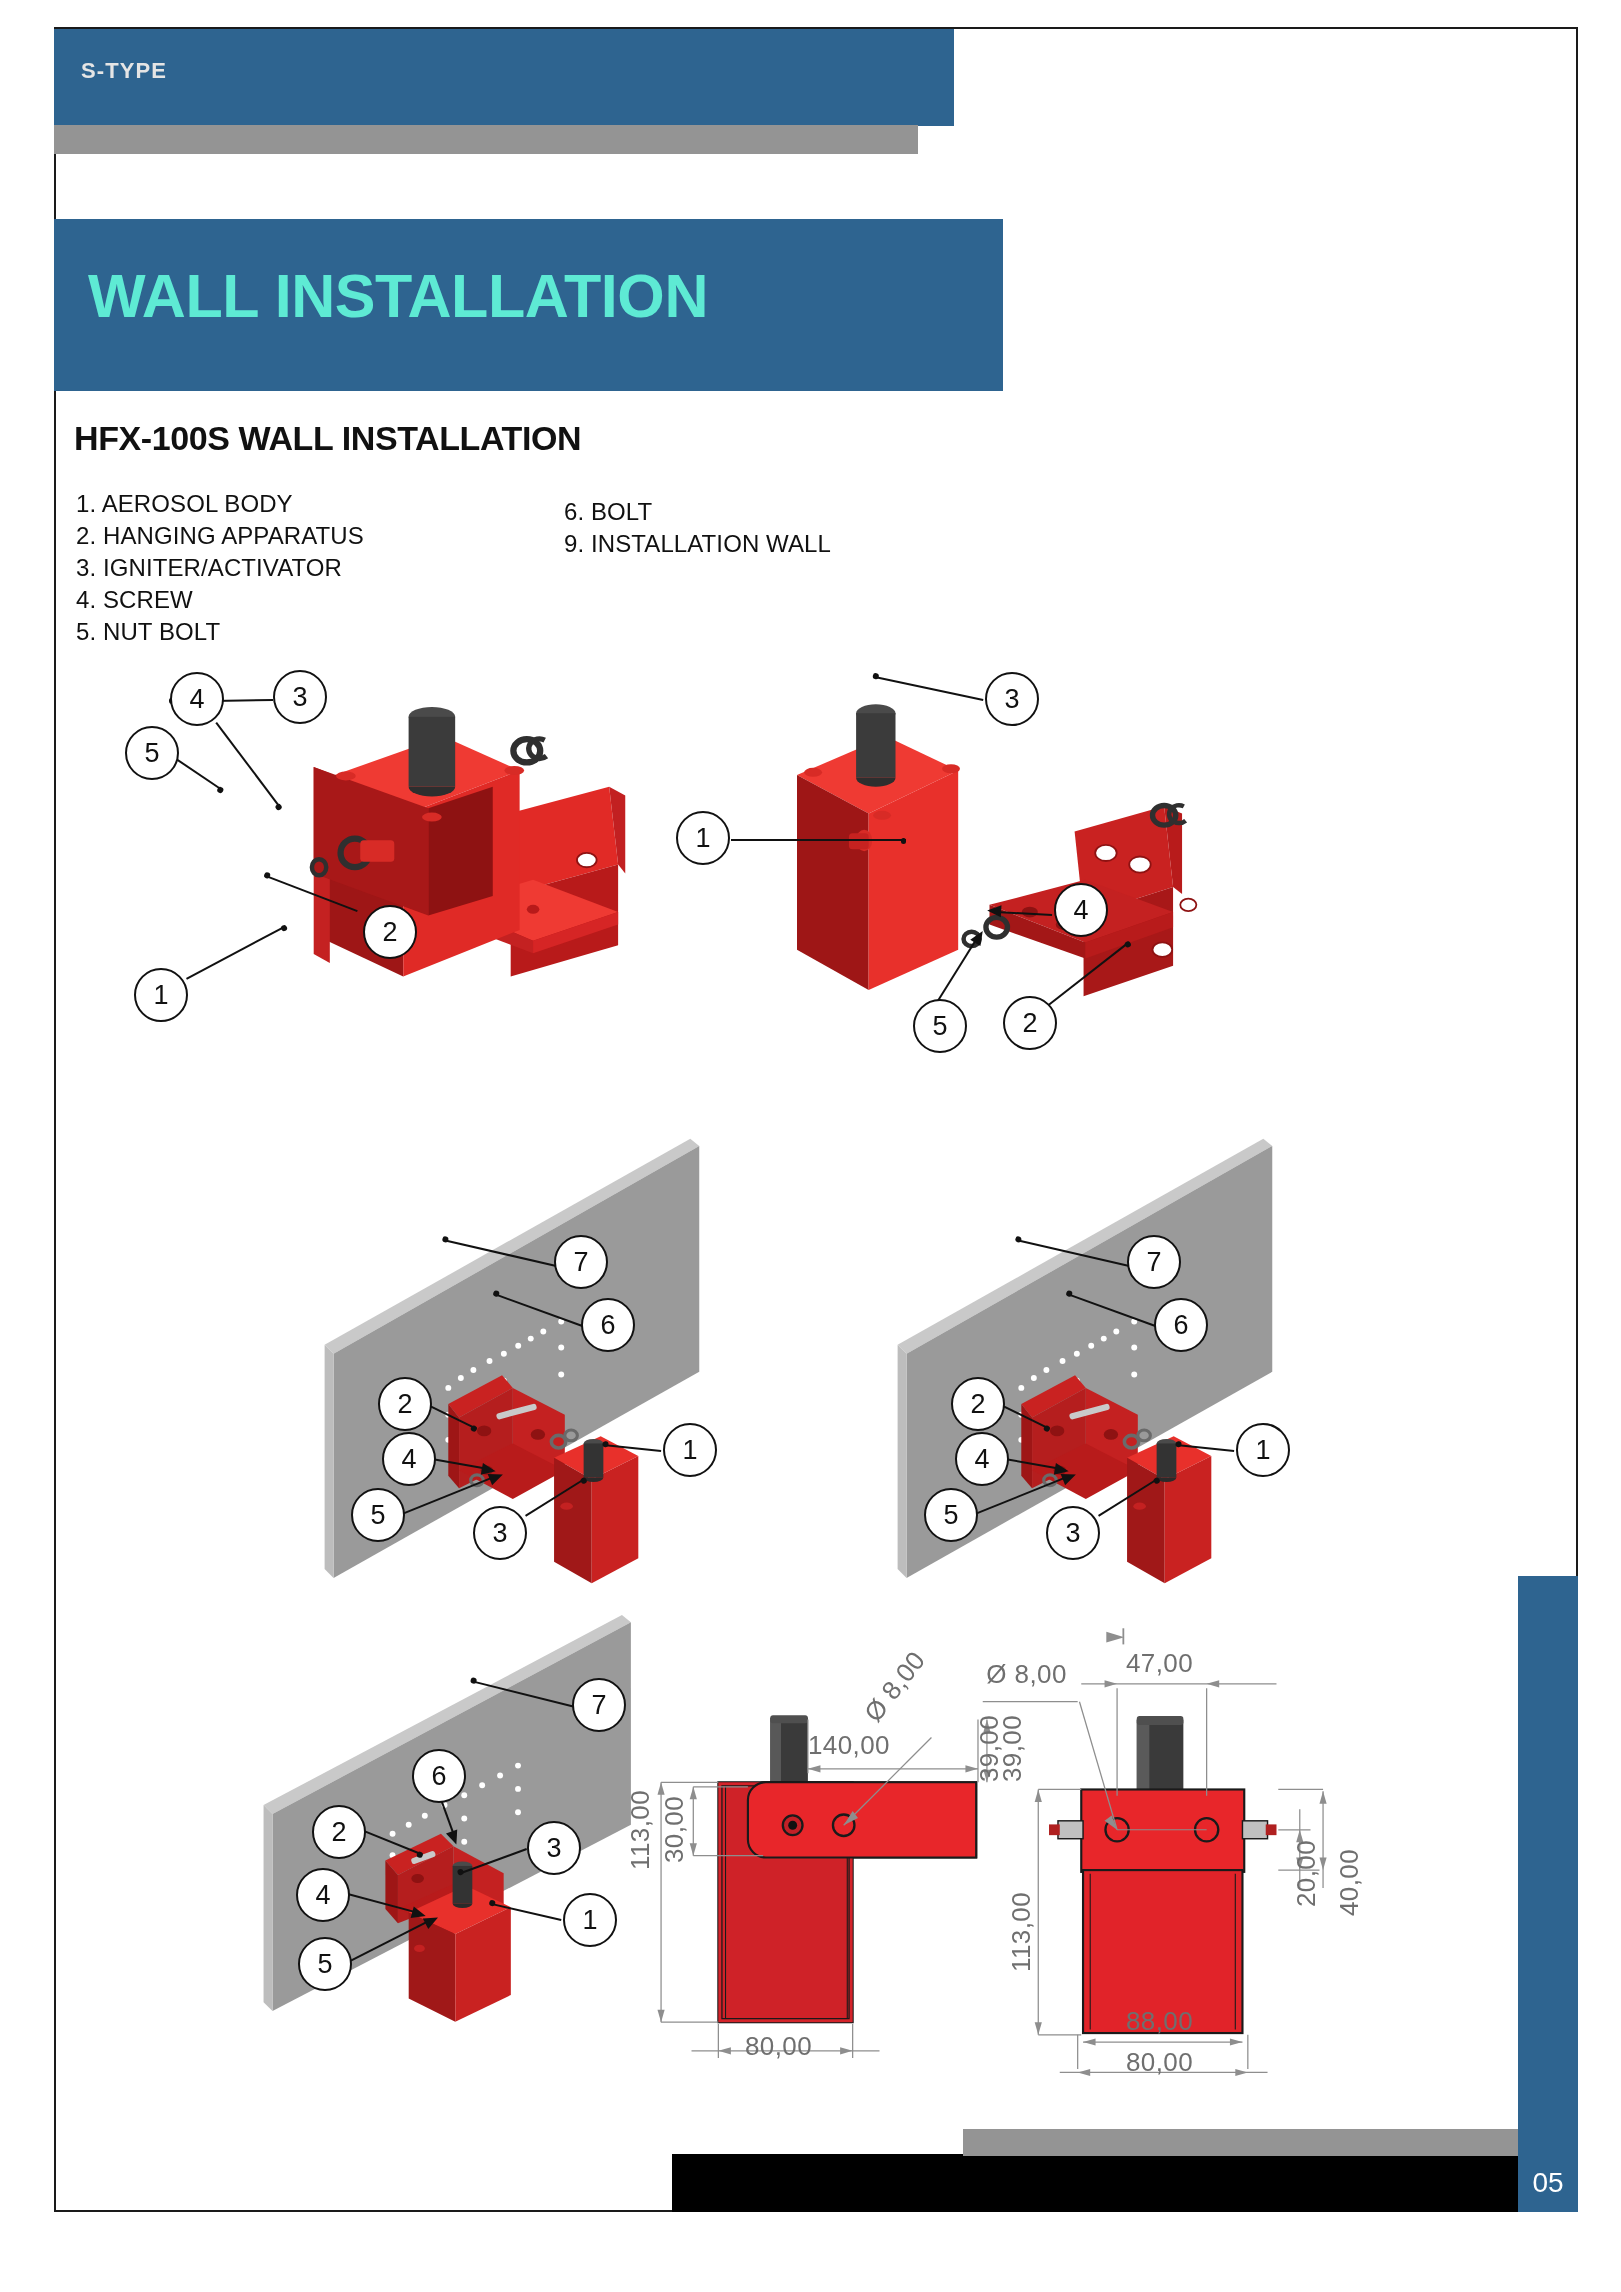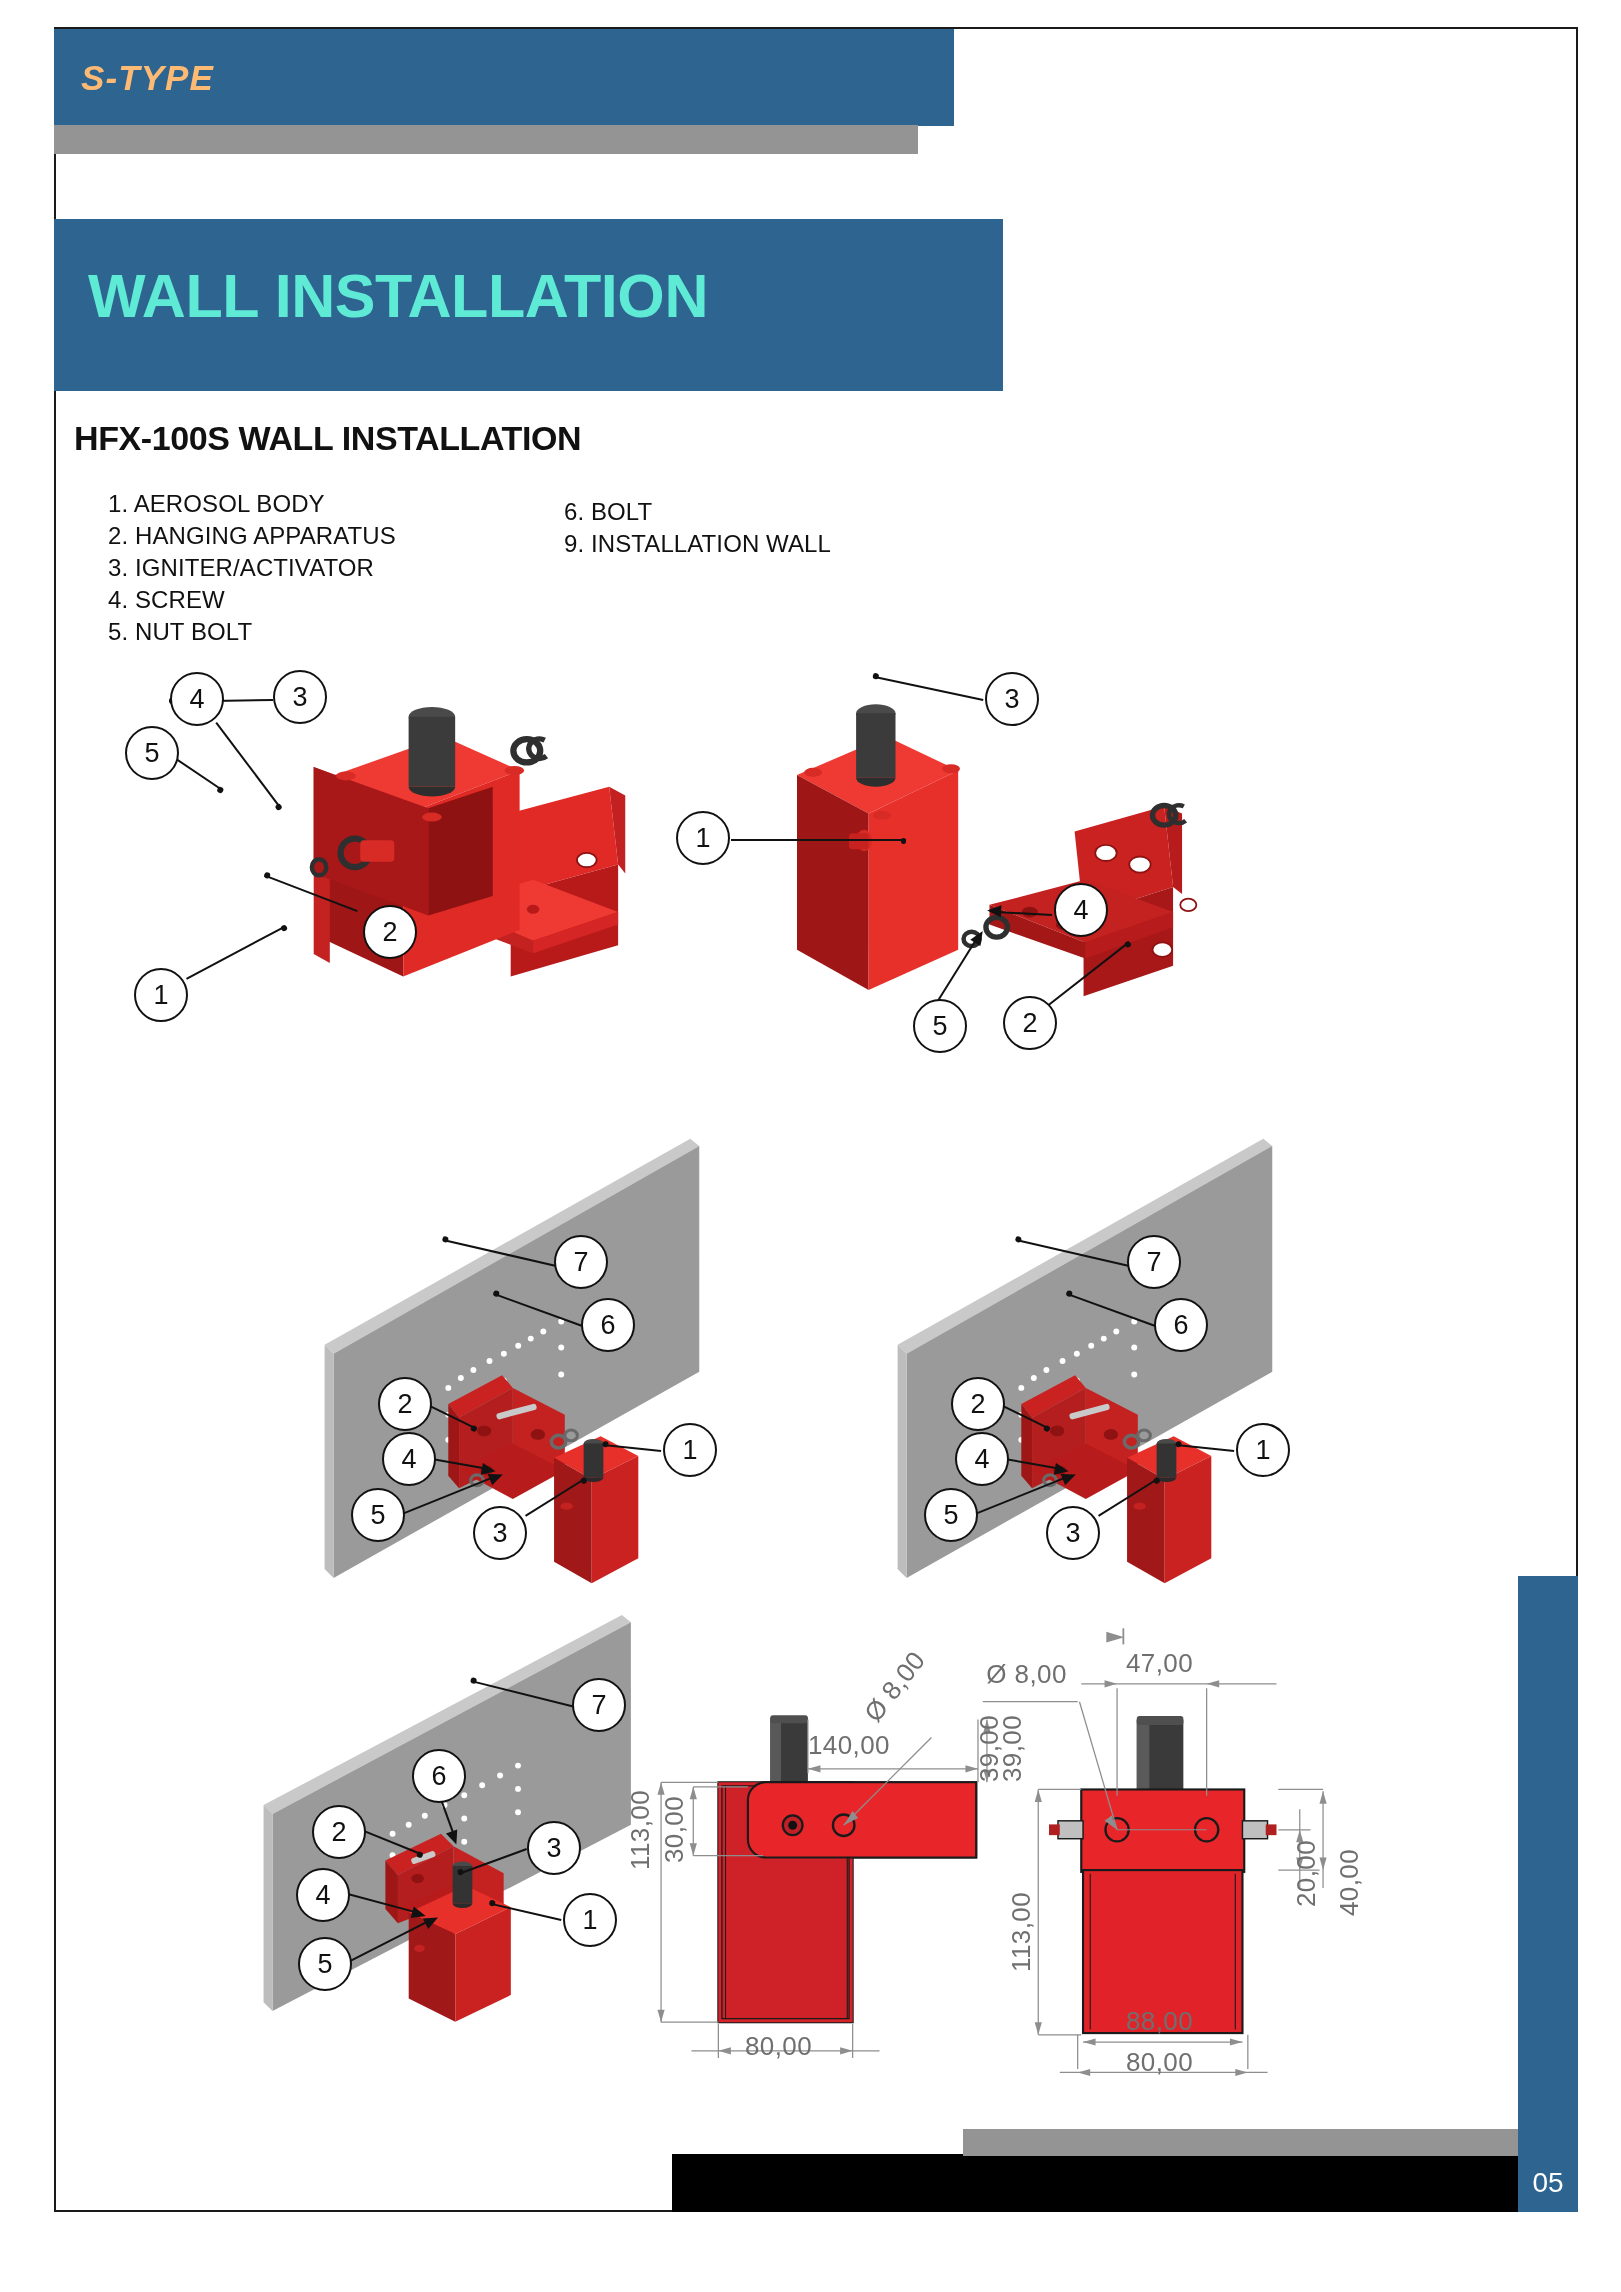--- a/index.html
+++ b/index.html
@@ -13,8 +13,8 @@
   
   #styp-bar{position:absolute;left:54px;top:29px;width:900px;height:97px;
             background:#2e6490;z-index:5;}
-  #styp-label{position:absolute;left:27px;top:29px;color:#fdba74;
-              font-size:35px;font-weight:600;letter-spacing:1.1px;font-style:italic;}
+  #styp-label{position:absolute;left:27px;top:29px;color:#e5e5e5;
+              font-size:22px;font-weight:600;letter-spacing:1.1px;}
   #styp-gray{position:absolute;left:54px;top:125px;width:864px;height:29px;
              background:#949494;z-index:5;}
 

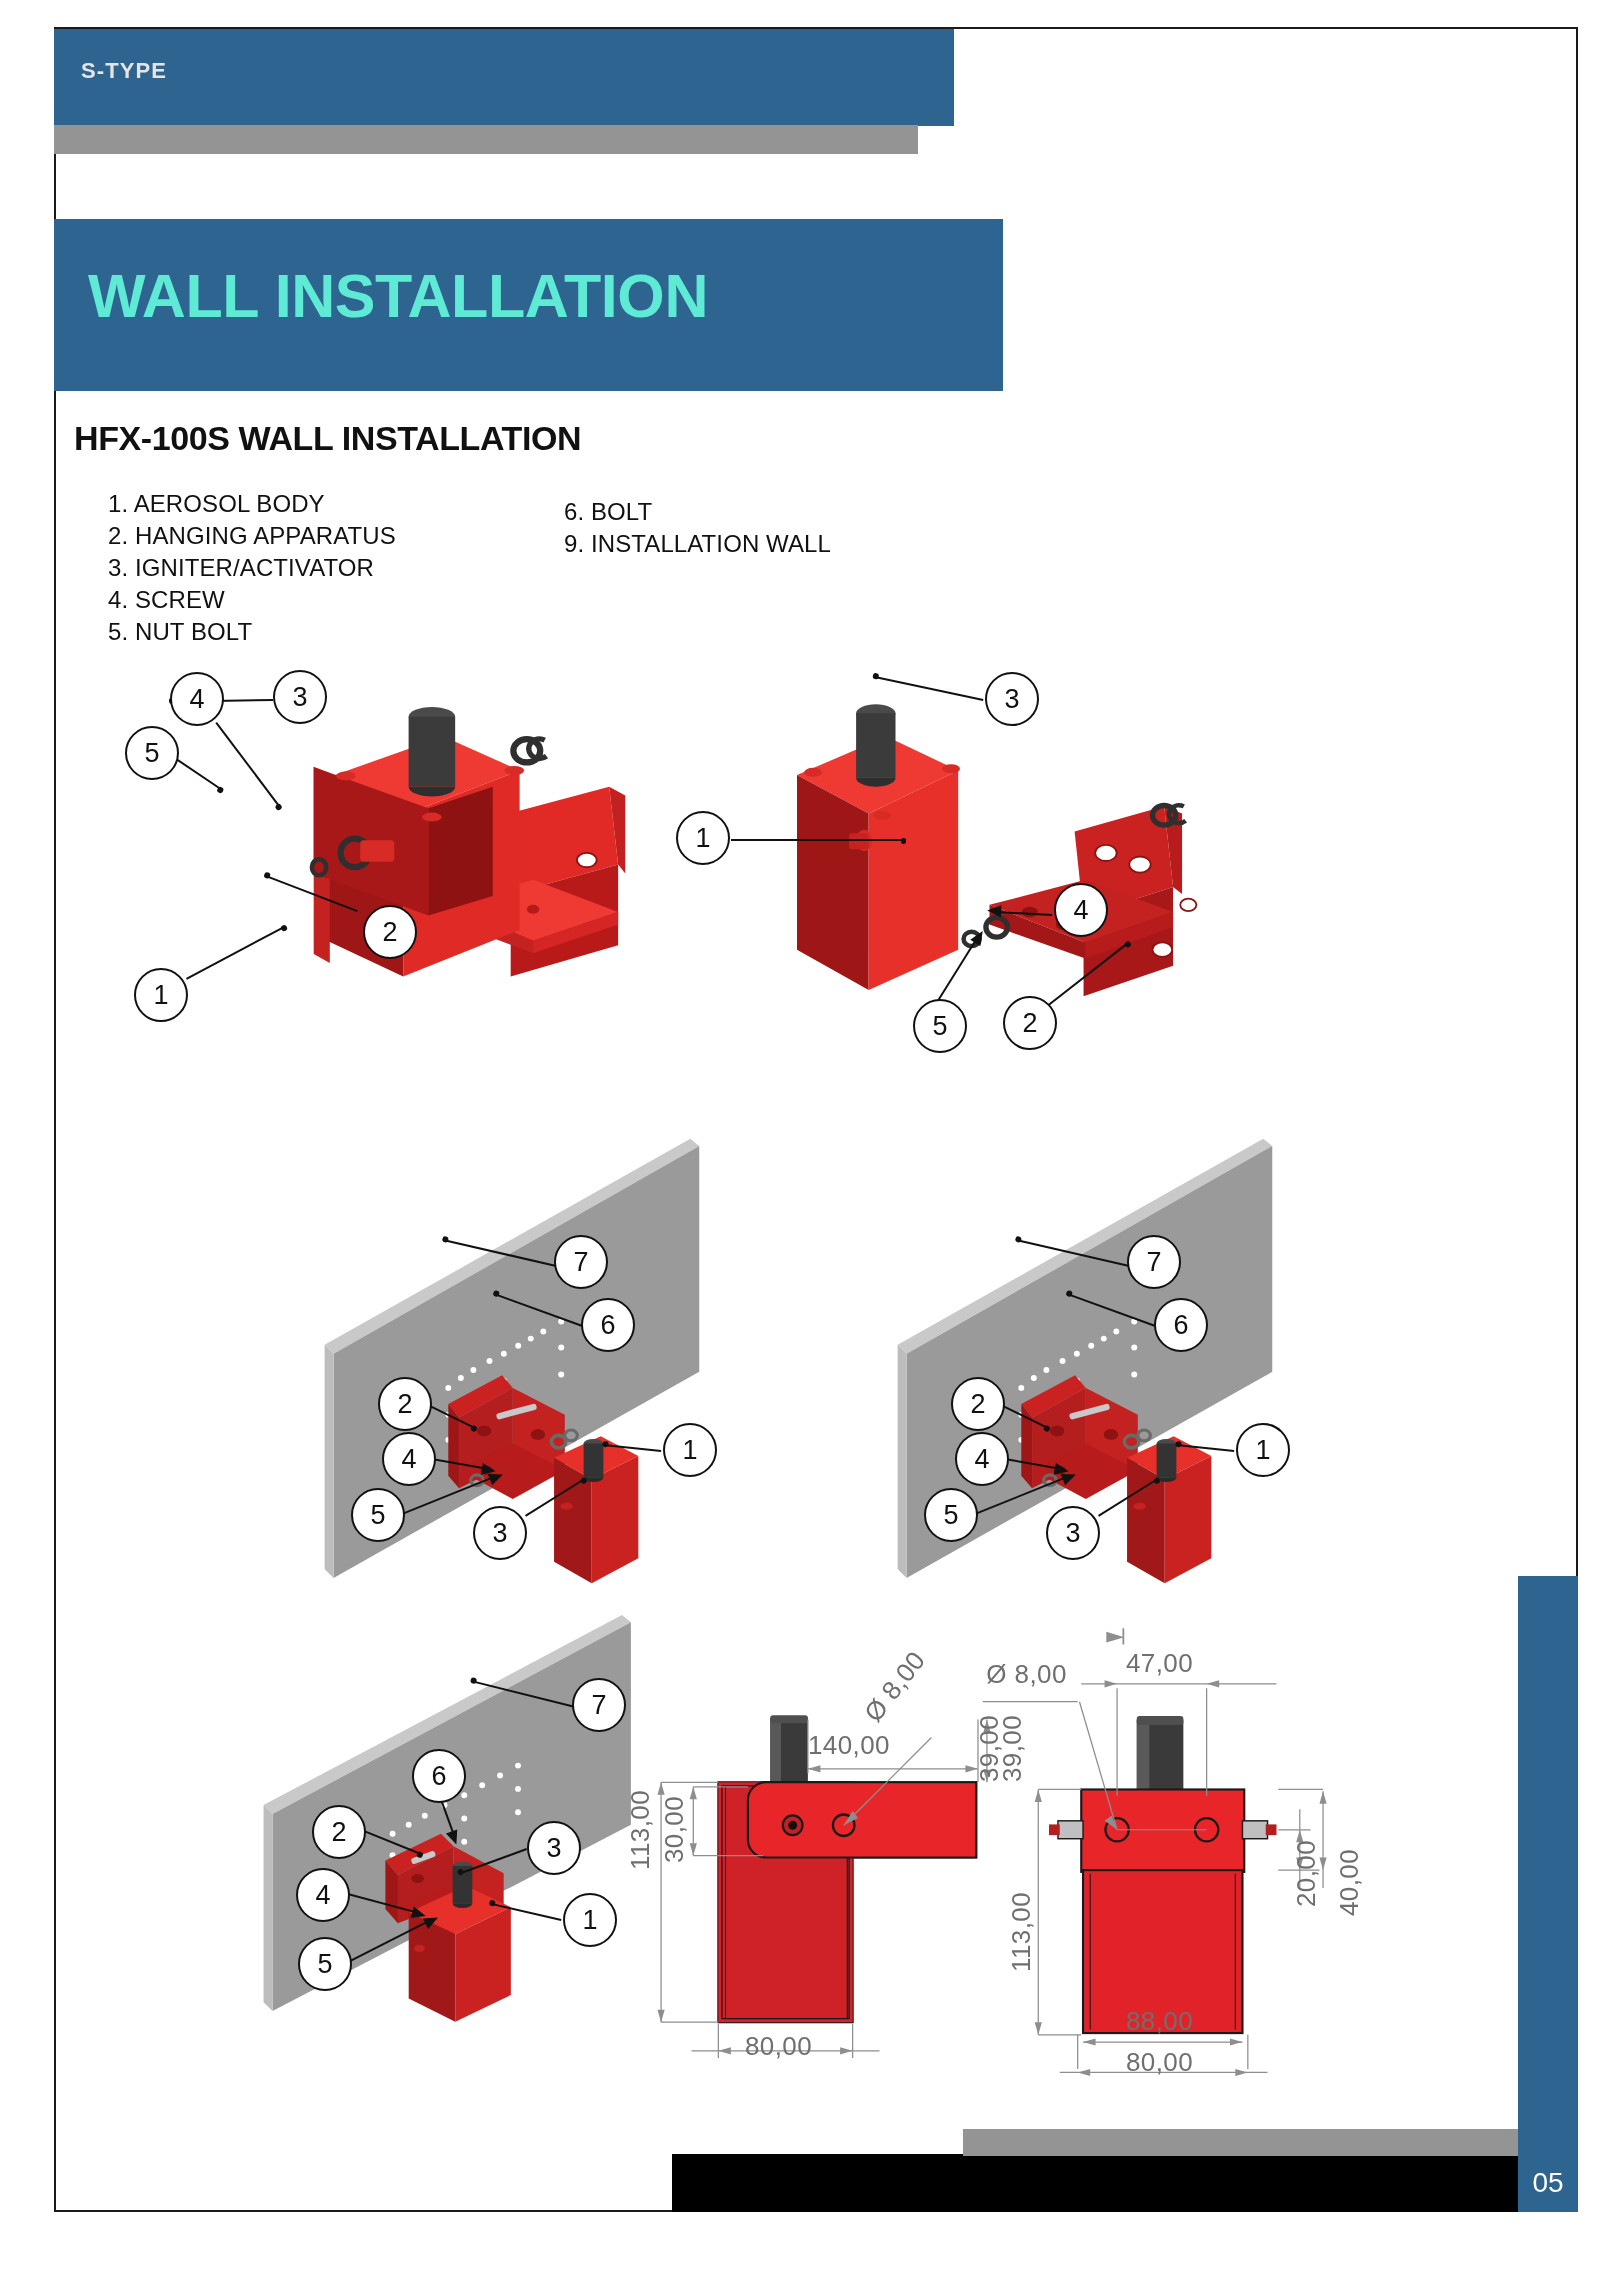--- a/index.html
+++ b/index.html
@@ -29,7 +29,7 @@
             color:#111;letter-spacing:-0.4px;}
   .parts-col{position:absolute;font-size:24px;color:#111;line-height:1.33;
              letter-spacing:0.1px;}
-  #parts-left{left:76px;top:488px;margin-left:32px;}
+  #parts-left{left:76px;top:488px;}
   #parts-right{left:564px;top:488px;margin-top:8px;}
 
   

